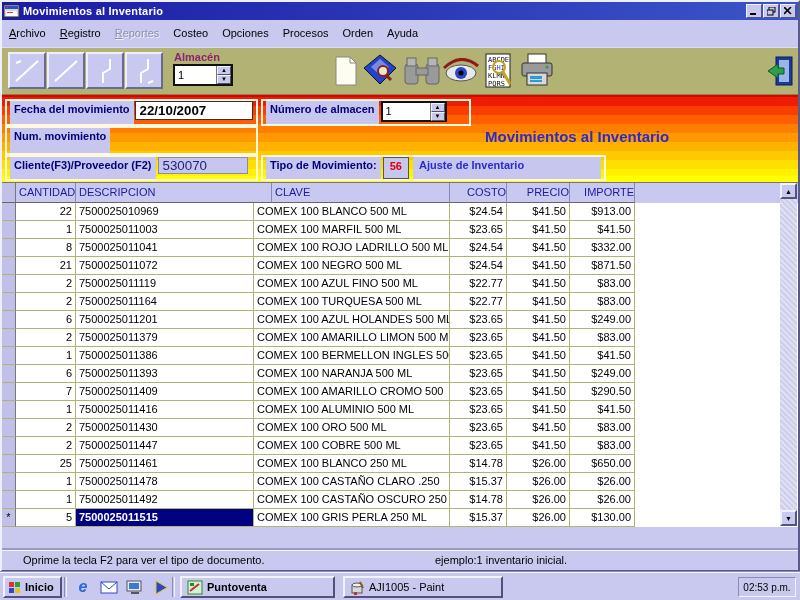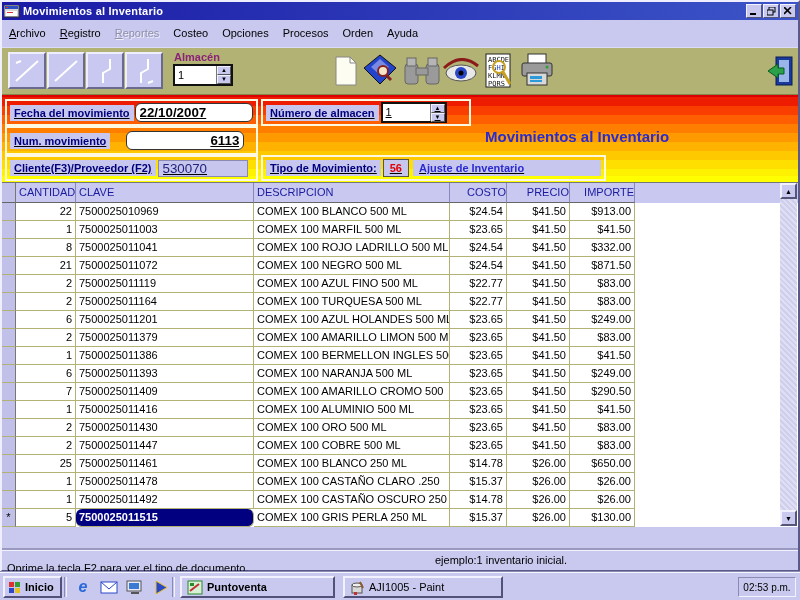--- a/index.html
+++ b/index.html
@@ -44,7 +44,7 @@
       #ee1c00 0 9px,#fa3e00 9px 18px,#ff5f00 18px 27px,#ff7e00 27px 36px,
       #ff9900 36px 45px,#ffb200 45px 54px,#ffc900 54px 63px,#ffdf00 63px 72px,
       #fff200 72px 79px,#ffff00 79px 85px); }
-  .fbox { position:absolute; border:2px solid #fdf8e0; display:flex; align-items:center; padding:0 3px;text-decoration:underline; }
+  .fbox { position:absolute; border:2px solid #fdf8e0; display:flex; padding:0 3px; }
   .flabel { background:#c6c6ee; color:#00007d; font-weight:bold; padding:2px 4px; white-space:nowrap; }
   .finput { background:#fff; border:1px solid #333; color:#000; padding:2px 4px; height:19px; }
   .bold { font-weight:bold;border-radius:6px; }

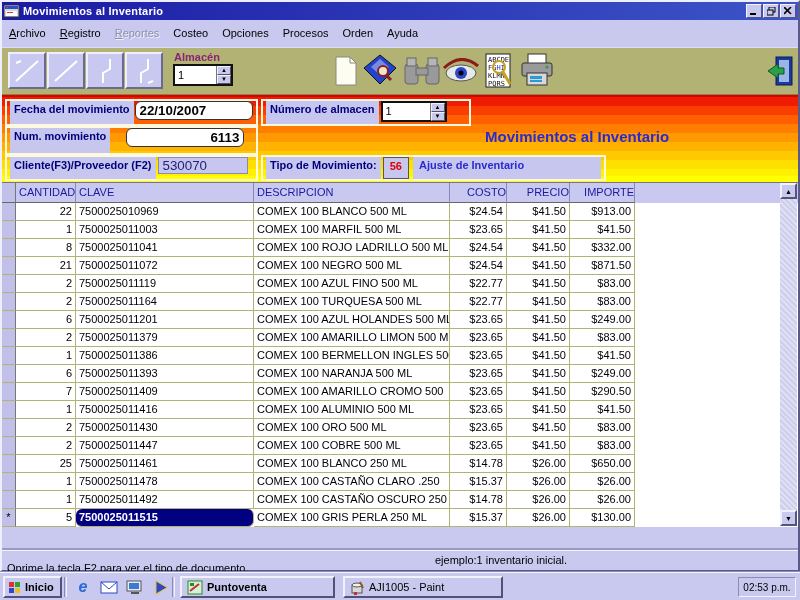--- a/index.html
+++ b/index.html
@@ -47,7 +47,7 @@
   .fbox { position:absolute; border:2px solid #fdf8e0; display:flex; padding:0 3px; }
   .flabel { background:#c6c6ee; color:#00007d; font-weight:bold; padding:2px 4px; white-space:nowrap; }
   .finput { background:#fff; border:1px solid #333; color:#000; padding:2px 4px; height:19px; }
-  .bold { font-weight:bold;border-radius:6px; }
+  .bold { font-weight:bold; }
   .form-title { position:absolute; left:483px; top:31px; font-size:15px; font-weight:bold; color:#2a2ad0; }
 
   

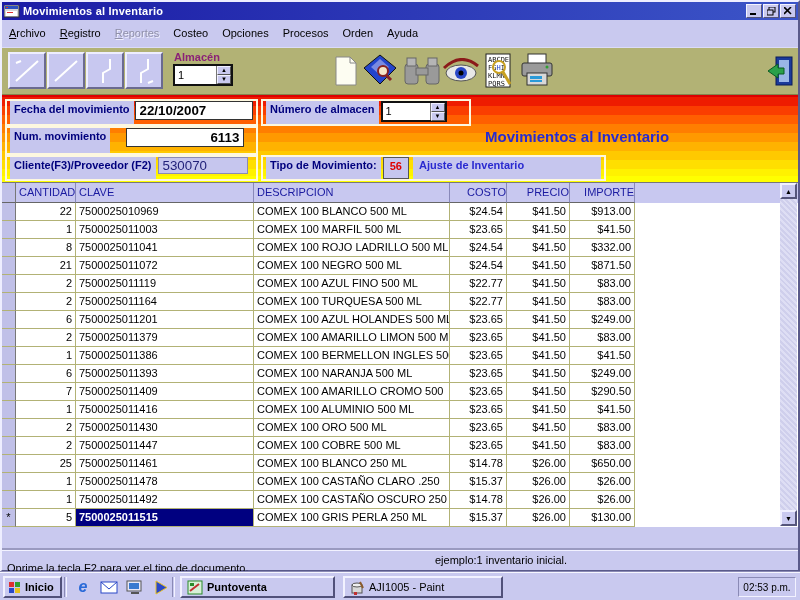--- a/index.html
+++ b/index.html
@@ -257,7 +257,6 @@
       </div>
       <div class="fbox" style="left:3px;top:29px;width:253px;height:29px">
         <span class="flabel">Num. movimiento</span>
-        <input class="finput bold" style="width: 118px; text-align: right; margin-left: 16px;" readonly="" value="6113">
       </div>
       <span class="form-title">Movimientos al Inventario</span>
       <div class="fbox" style="left:3px;top:58px;width:253px;height:26px">

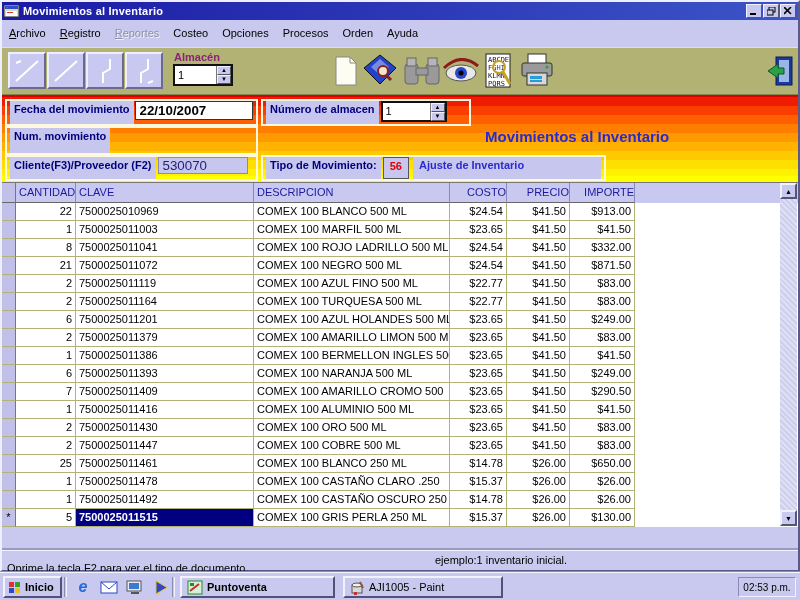--- a/index.html
+++ b/index.html
@@ -274,8 +274,8 @@
       <div class="thead">
         <div class="tc c-sel"></div>
         <div class="tc c-cant hl">CANTIDAD</div>
+        <div class="tc c-desc">DESCRIPCION</div>
         <div class="tc c-clave">CLAVE</div>
-        <div class="tc c-desc">DESCRIPCION</div>
         <div class="tc c-costo hl">COSTO</div>
         <div class="tc c-precio hl">PRECIO</div>
         <div class="tc c-importe hl">IMPORTE</div>

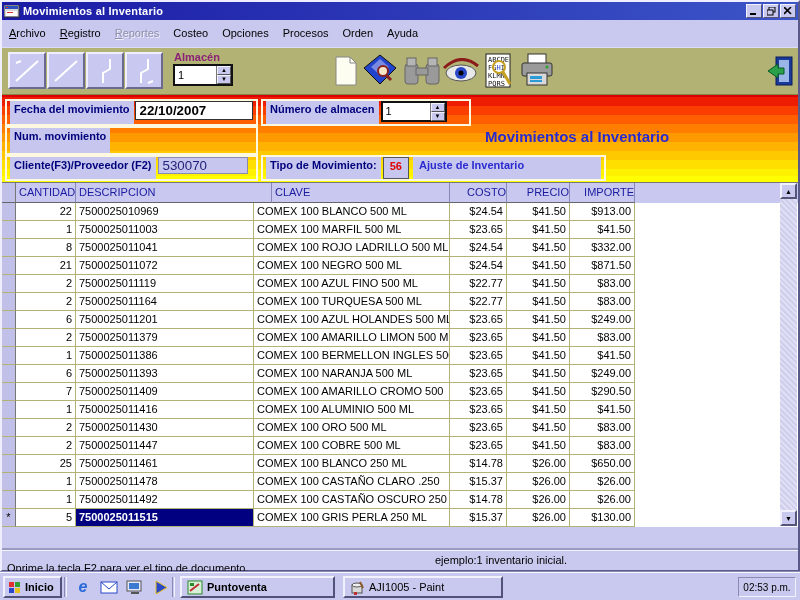--- a/index.html
+++ b/index.html
@@ -80,7 +80,7 @@
   .belowgrid { flex:1; background:#c9c9ef; }
   .statusbar { height:20px; background:#c9c9ef; border-top:1px solid #f2f2ff; box-shadow:0 -2px 0 #9a9ac0;
     position:relative; flex:none; }
-  .statusbar .sleft { position:absolute; left:5px; top:3px;margin-top:8px; }
+  .statusbar .sleft { position:absolute; left:21px; top:3px; }
   .statusbar .sright { position:absolute; left:433px; top:3px; }
 
   

